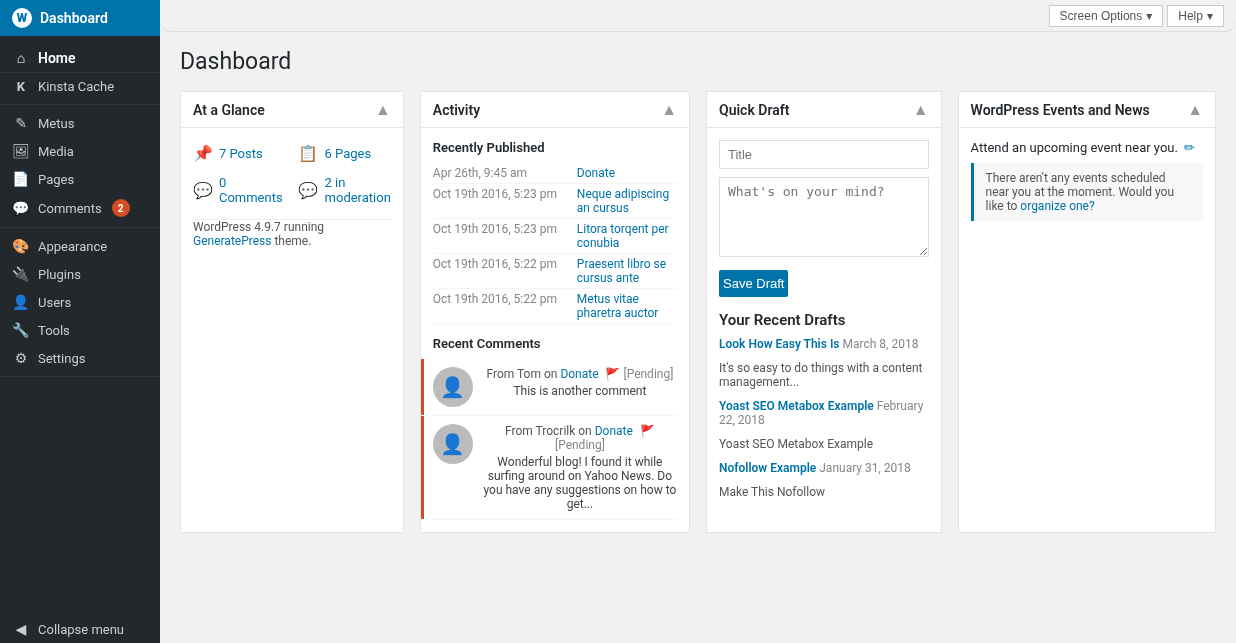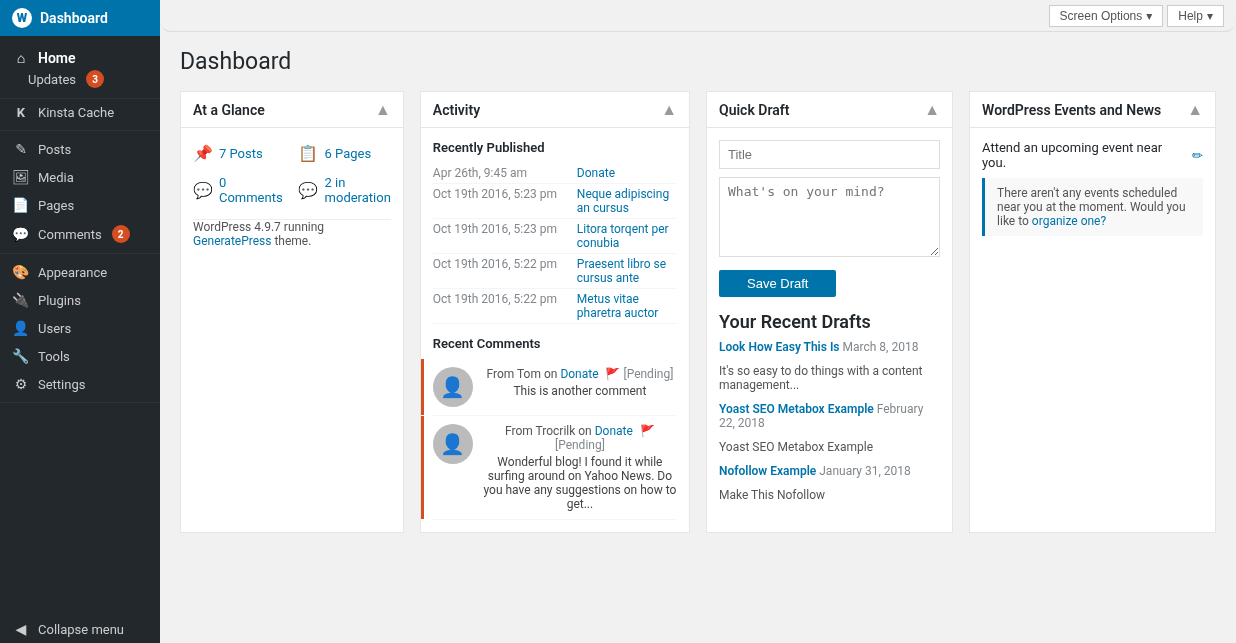--- a/index.html
+++ b/index.html
@@ -254,10 +254,6 @@
     <div class="sidebar-item home-item active">
       <span class="sidebar-icon">⌂</span>
       <span>Home</span>
-    </div>
-    <div class="sidebar-item updates-item" style="padding-left:28px;">
-      <span>Updates</span>
-      <span class="badge">3</span>
     </div>
   </div>
 

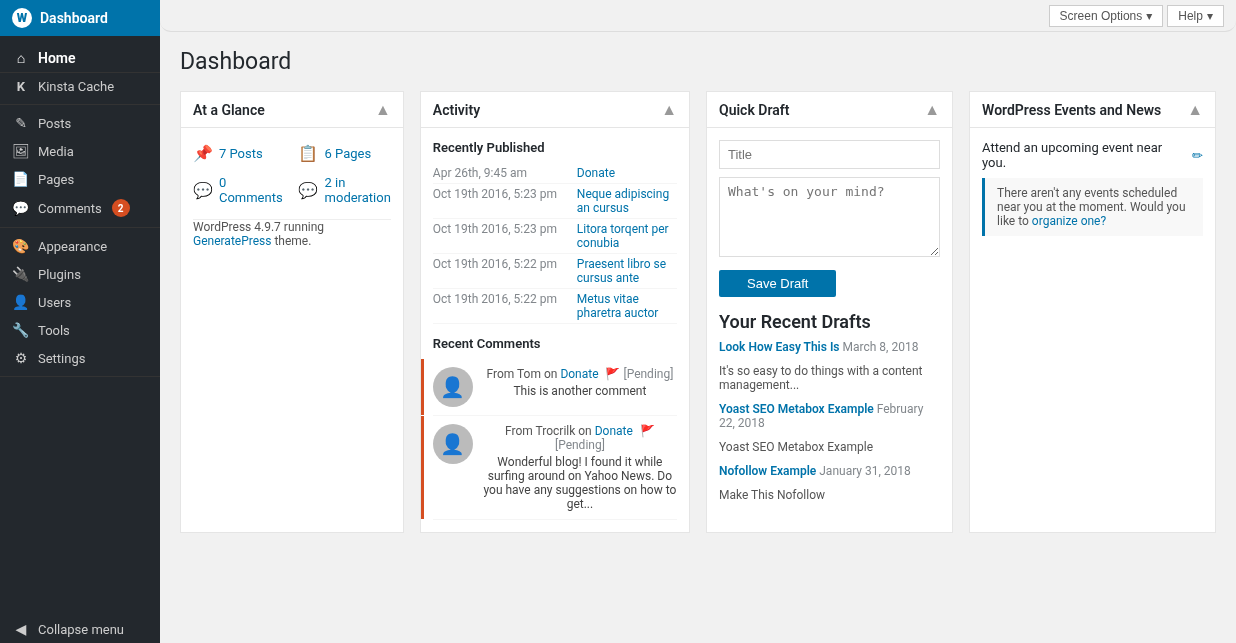--- a/index.html
+++ b/index.html
@@ -266,7 +266,7 @@
 
   <div class="sidebar-item">
     <span class="sidebar-icon">✎</span>
-    <span>Posts</span>
+    <span>Metus</span>
   </div>
   <div class="sidebar-item">
     <span class="sidebar-icon">🖼</span>

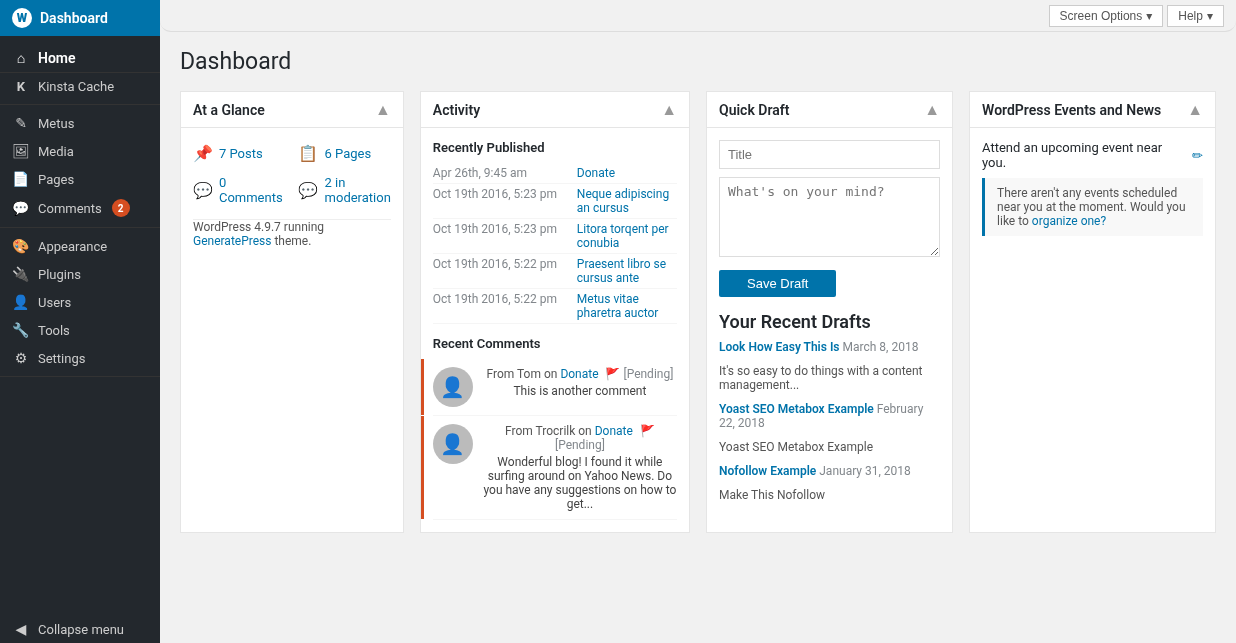--- a/index.html
+++ b/index.html
@@ -217,7 +217,7 @@
       background: #0073aa;
       color: #fff;
       border: none;
-      padding: 6px 28px;
+      padding: 6px 4px;
       font-size: 13px;
       cursor: pointer;
       border-radius: 2px;

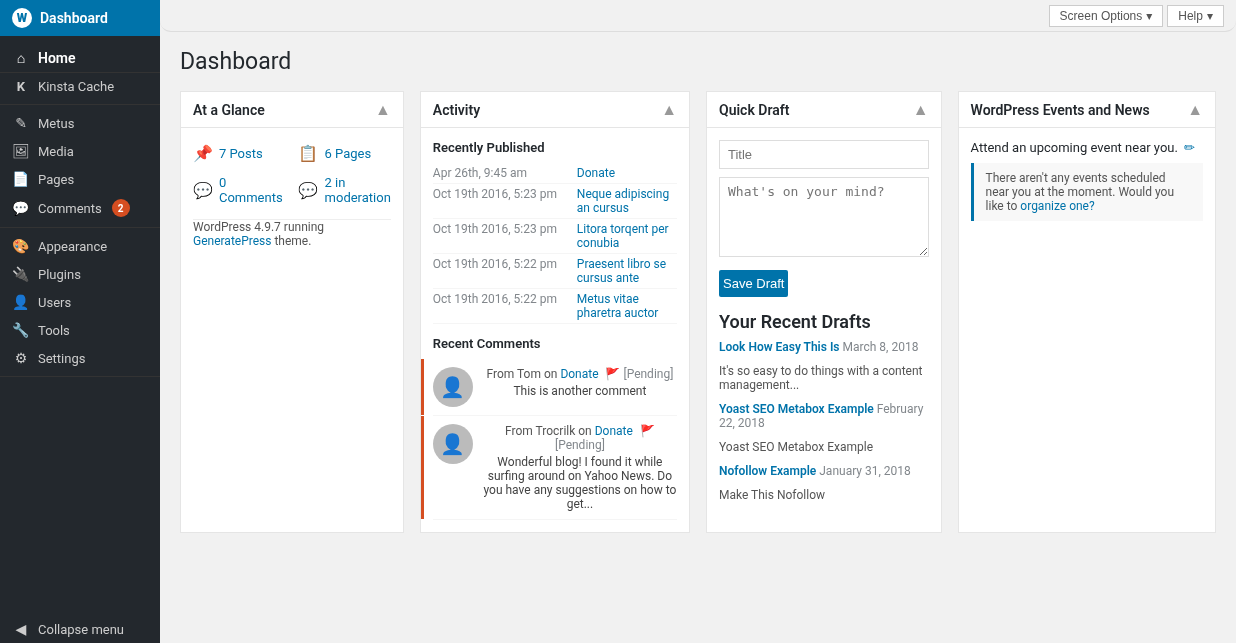--- a/index.html
+++ b/index.html
@@ -223,7 +223,7 @@
       border-radius: 2px;
     }
 
-    .recent-drafts-title { font-weight: 600; font-size: 18px; margin: 14px 0 8px; color: #23282d; }
+    .recent-drafts-title { font-weight: 600; font-size: 15px; margin: 14px 0 8px; color: #23282d; }
     .draft-item { margin-bottom: 10px; font-size: 12px; }
     .draft-item a { color: #0073aa; text-decoration: none; font-weight: 600; }
     .draft-date { color: #82878c; font-weight: 400; }

